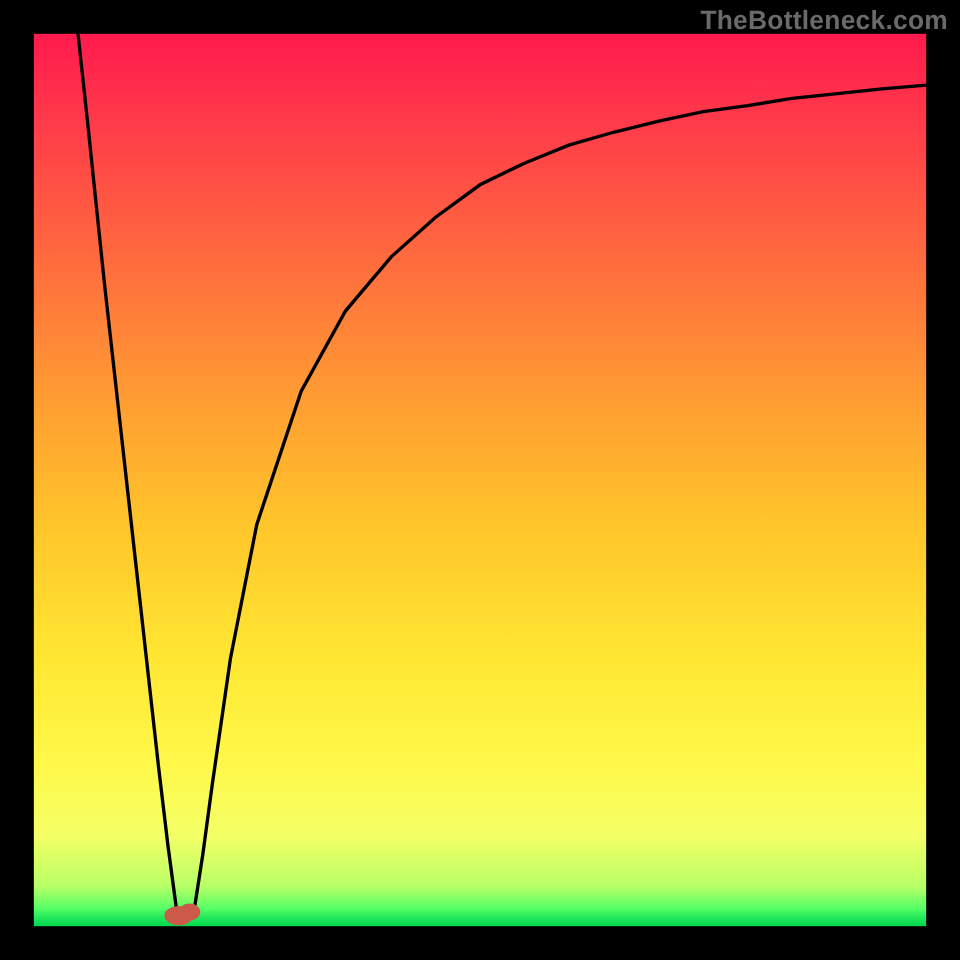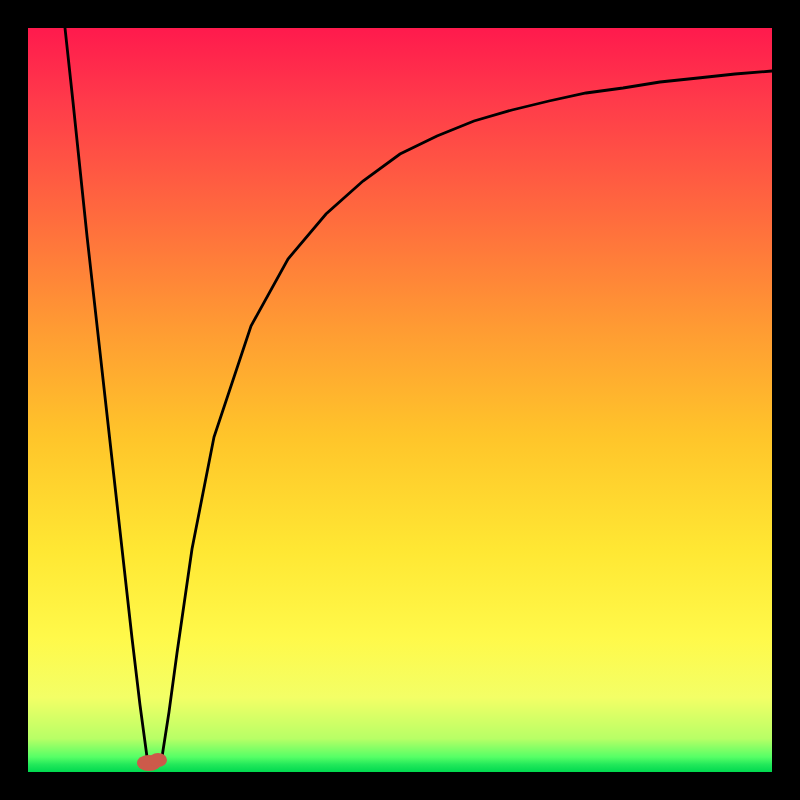--- a/index.html
+++ b/index.html
@@ -121,6 +121,7 @@
     </svg>
   </div>
 
+  <div class="watermark">TheBottleneck.com</div>
 </div>
 
 </body></html>

